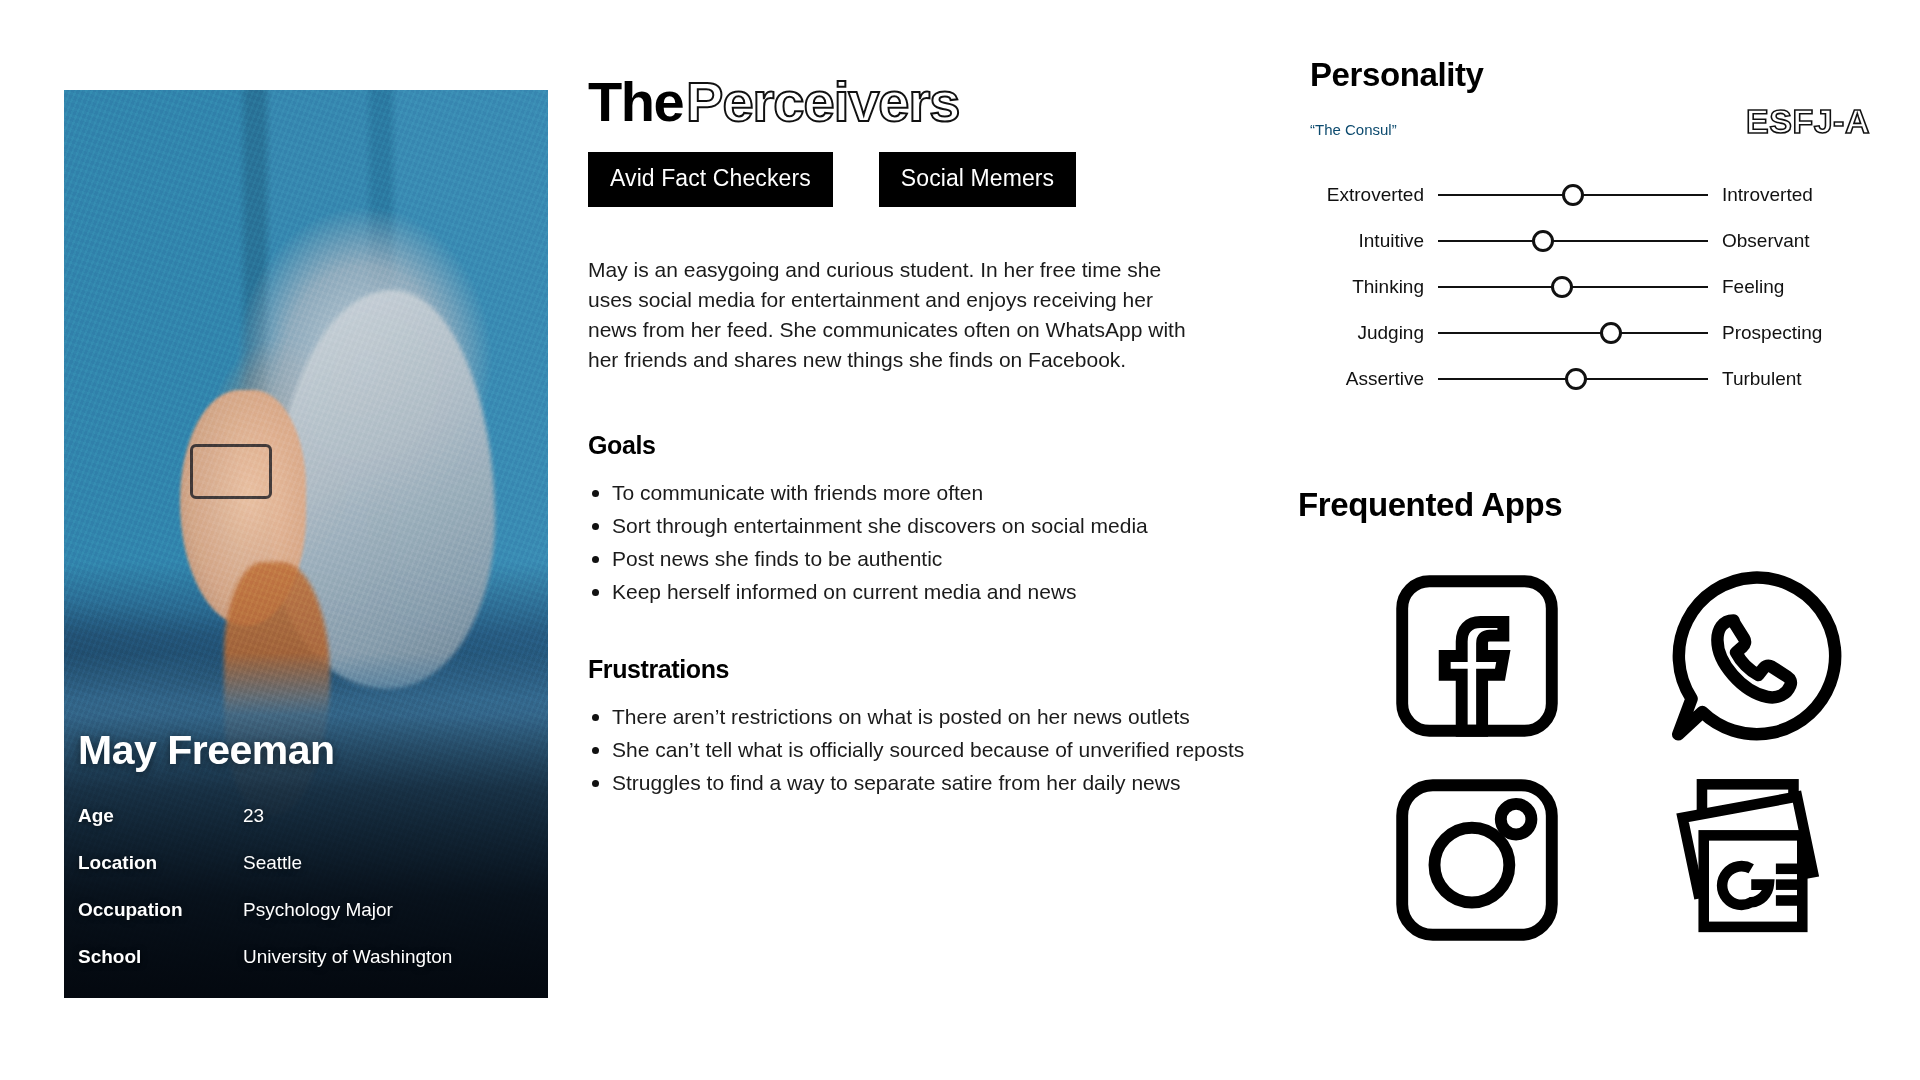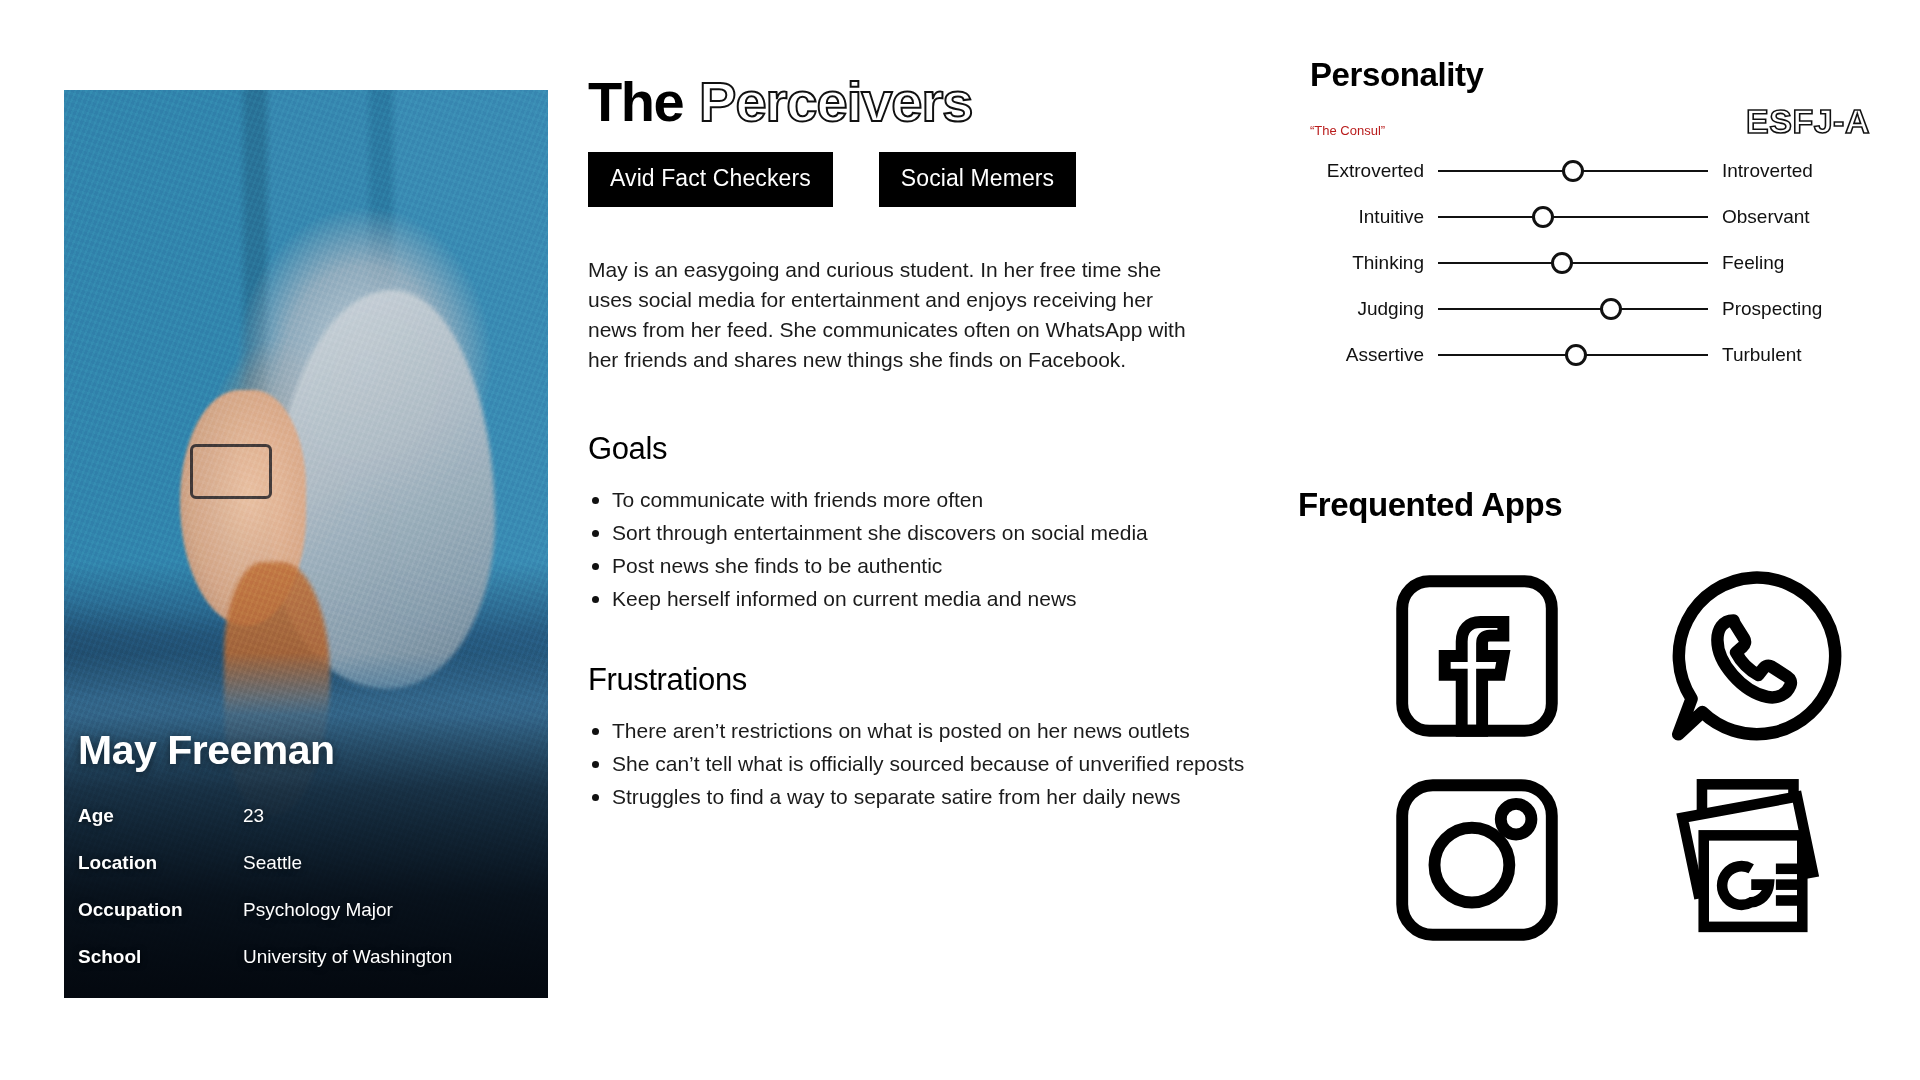--- a/index.html
+++ b/index.html
@@ -102,7 +102,7 @@
   
   .mid{ position:absolute; left:588px; top:74px; width:690px; }
 
-  .title-row{ display:flex; align-items:center; gap:16px; }
+  .title-row{ display:flex; align-items:center; gap:3px; }
   .title-solid{
     font-size:56px; font-weight:bold; letter-spacing:-1.5px; color:#000;
     line-height:1;

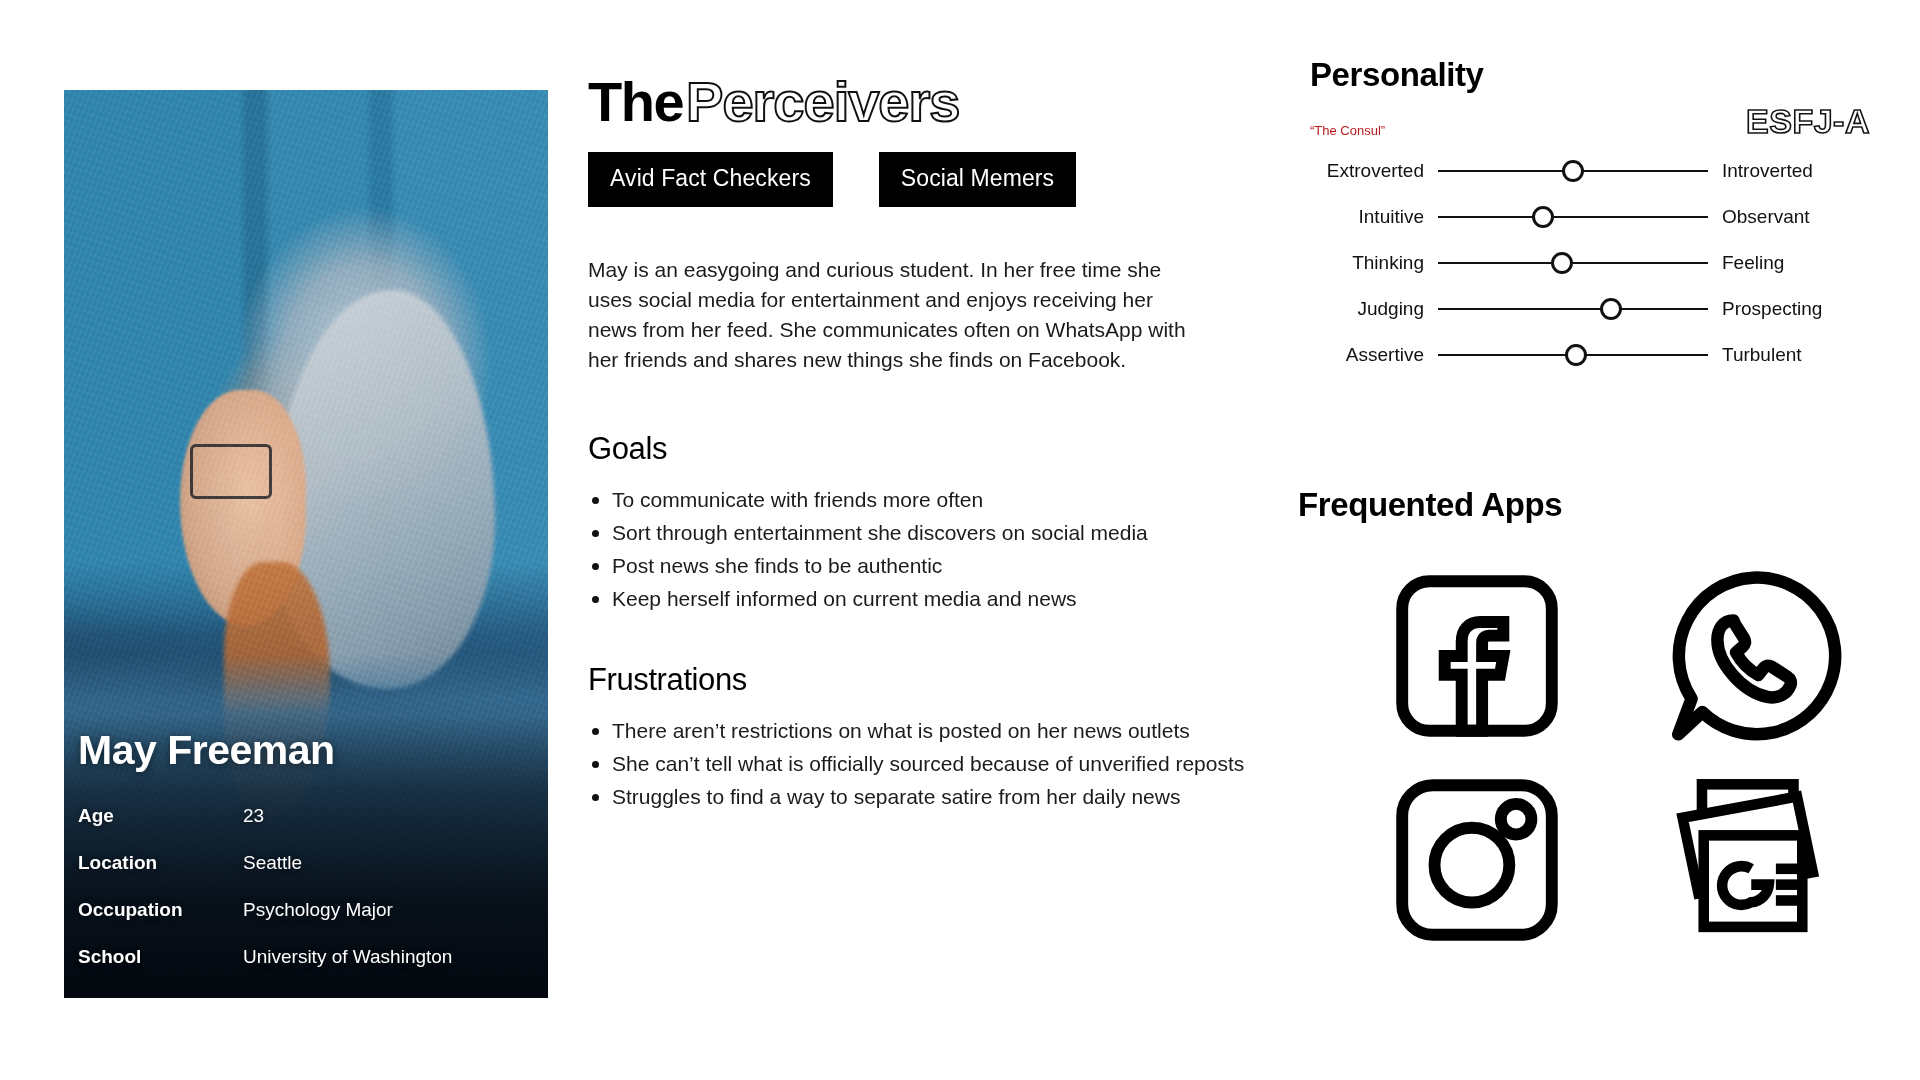--- a/index.html
+++ b/index.html
@@ -158,7 +158,7 @@
     display:flex; align-items:flex-end; justify-content:space-between;
     margin-top:10px;
   }
-  .pers-sub{ font-size:13px; color:#b91c1c;text-align:right; }
+  .pers-sub{ font-size:15px; color:#0c4a6e;text-align:right; }
   .pers-code{
     font-size:34px; font-weight:bold; letter-spacing:.5px;
     color:transparent; -webkit-text-stroke:1.6px #111;

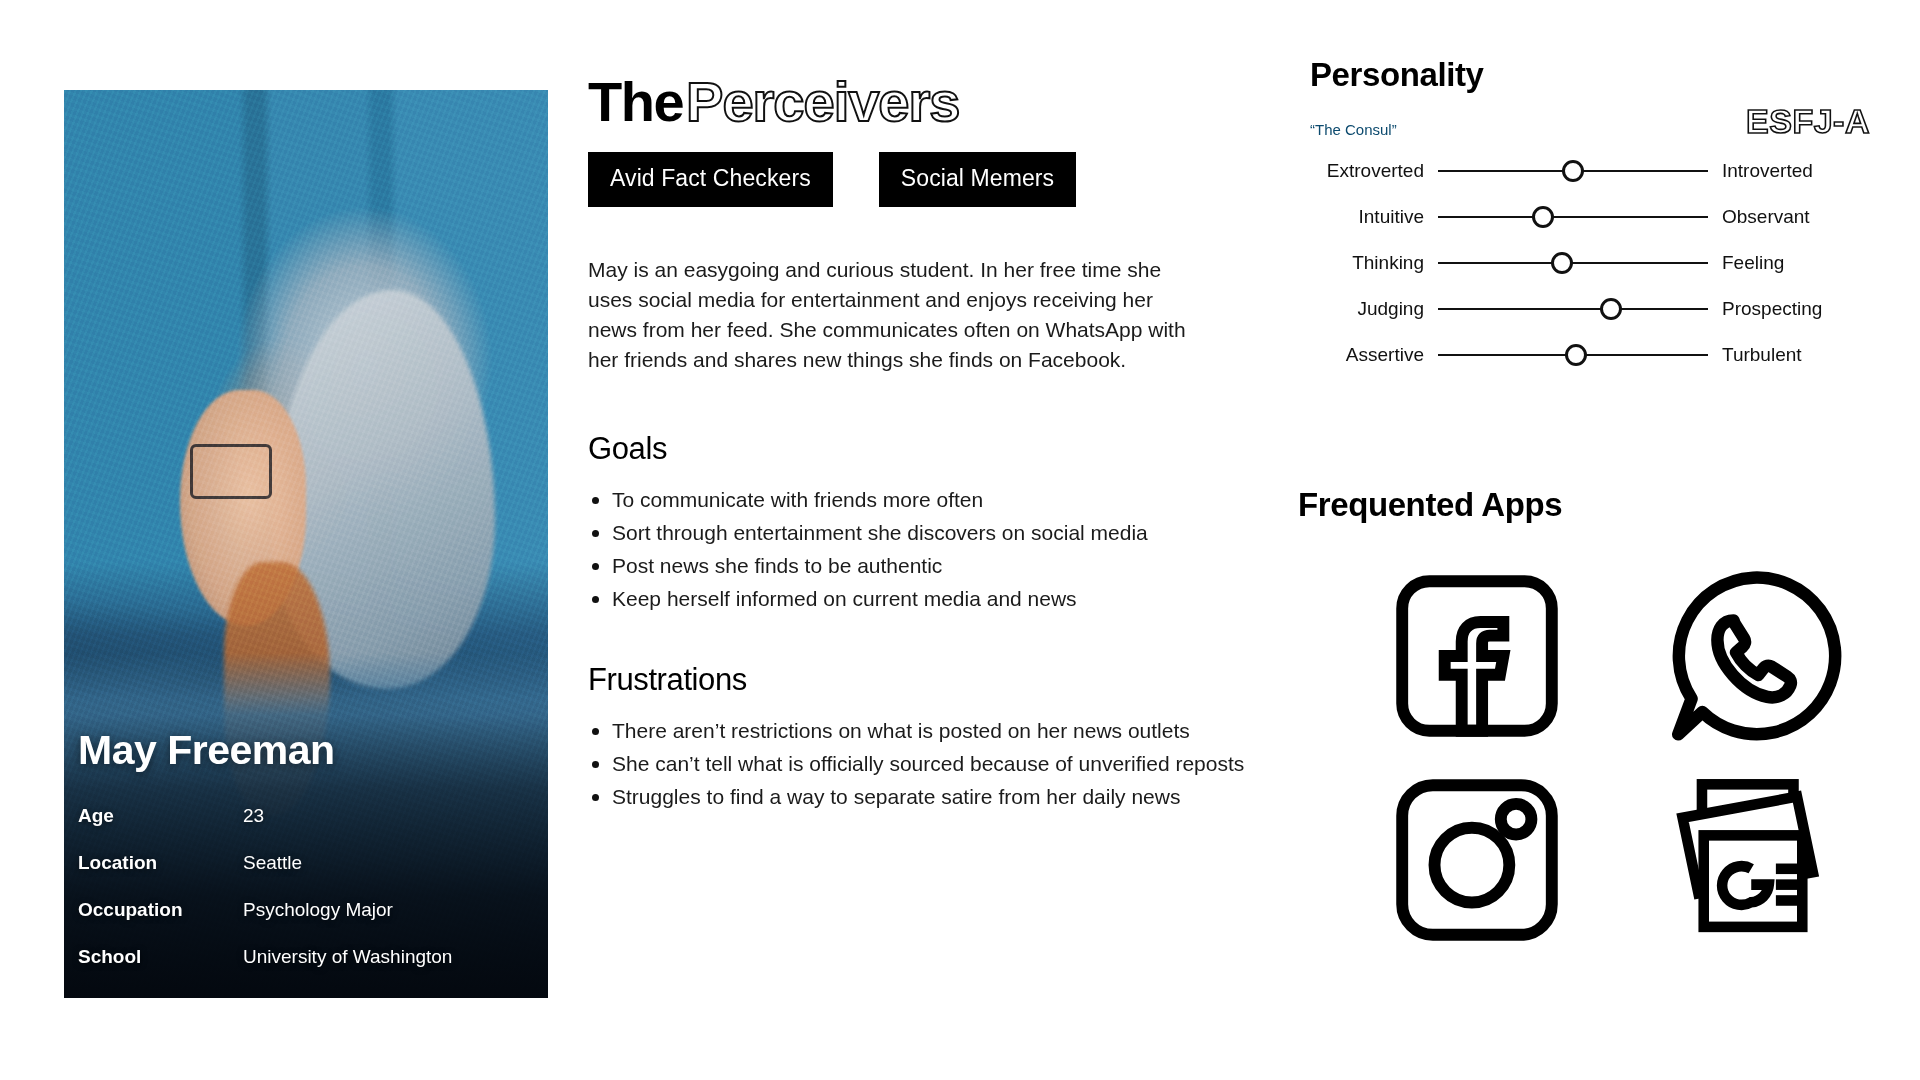--- a/index.html
+++ b/index.html
@@ -167,7 +167,7 @@
 
   .sliders{ margin-top:22px; }
   .slider-row{
-    display:flex; align-items:flex-start;
+    display:flex; align-items:flex-end;
     height:46px;
   }
   .slider-left{

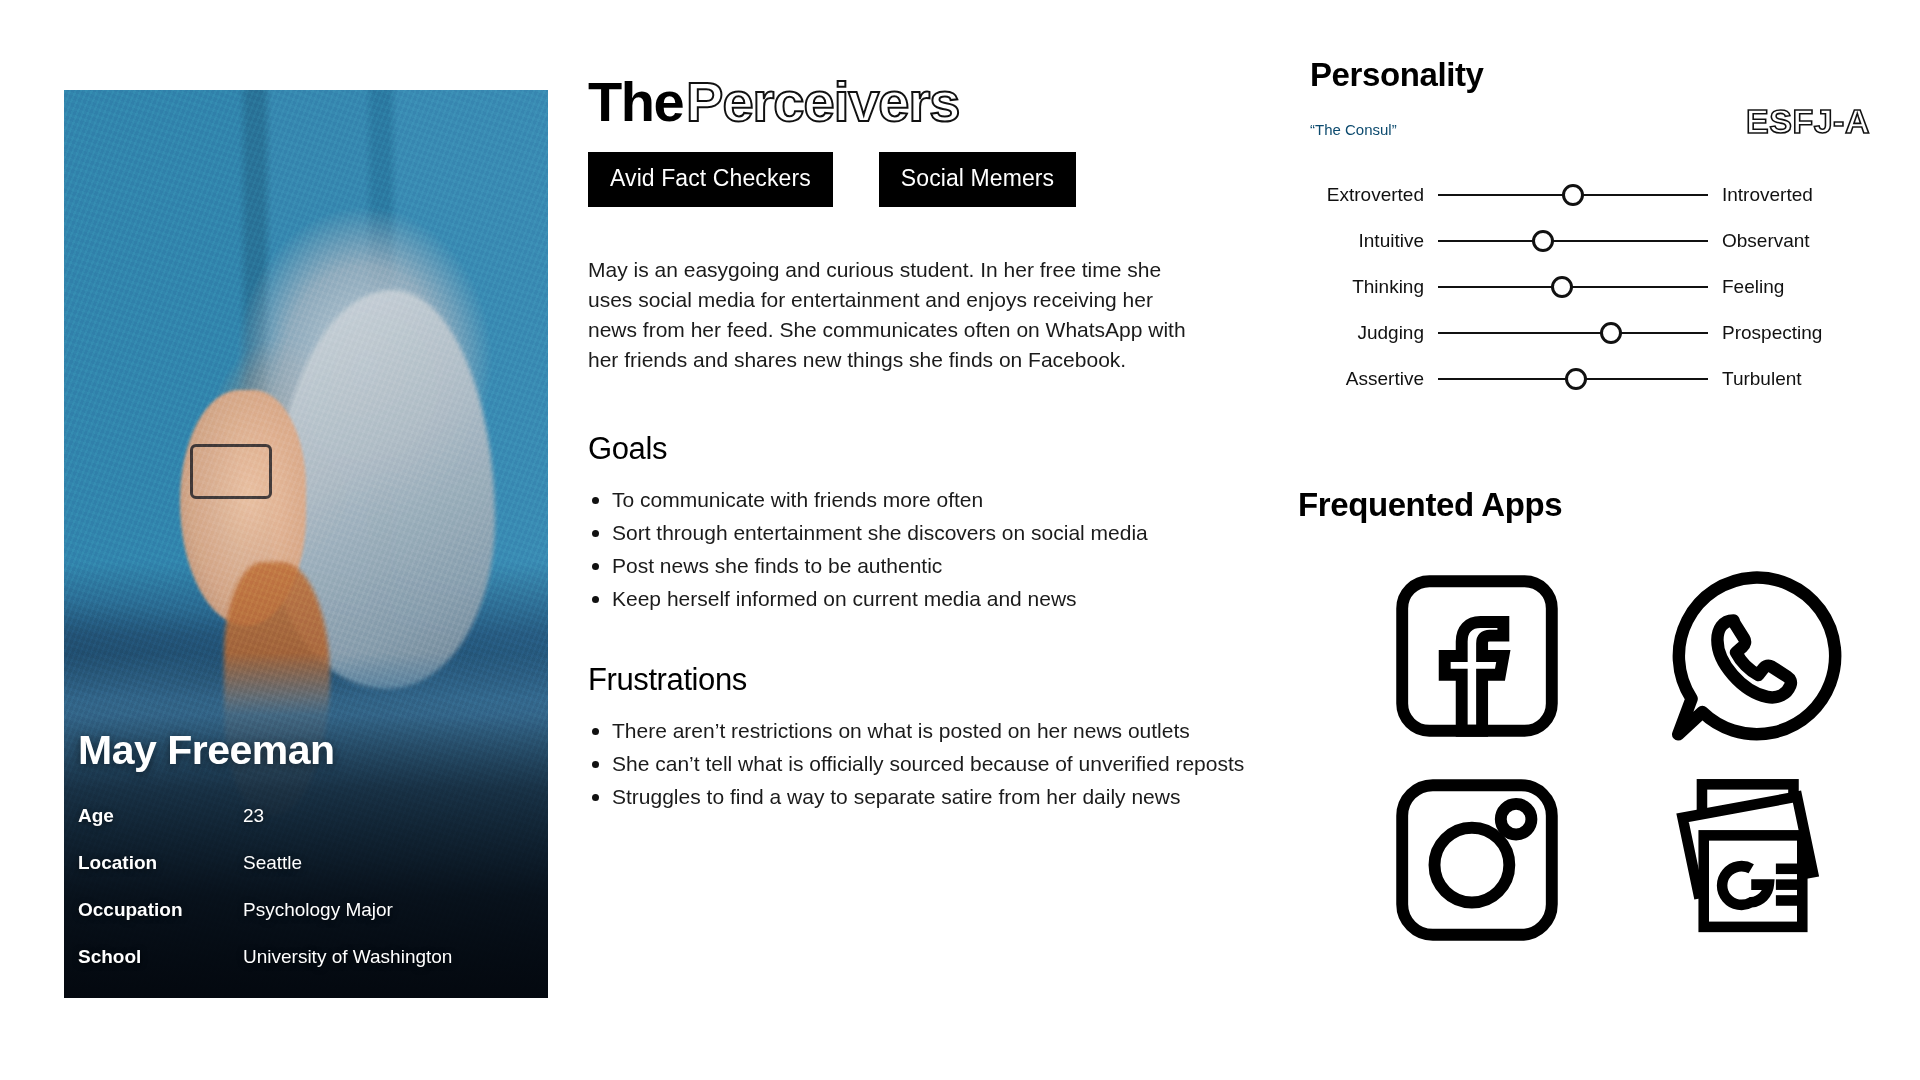--- a/index.html
+++ b/index.html
@@ -130,7 +130,7 @@
   }
 
   .section-head{
-    font-size:31px; font-weight:normal; letter-spacing:-.4px;
+    font-size:25px; font-weight:bold; letter-spacing:-.4px;
     margin-top:56px; margin-bottom:18px; color:#000;
   }
   .section-head.tight{ margin-top:48px; }

